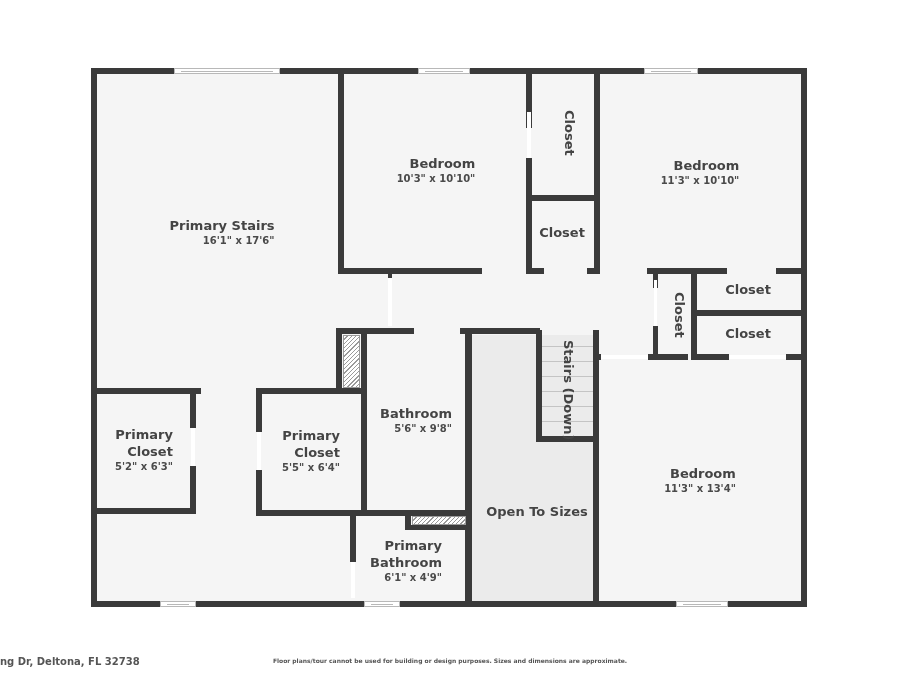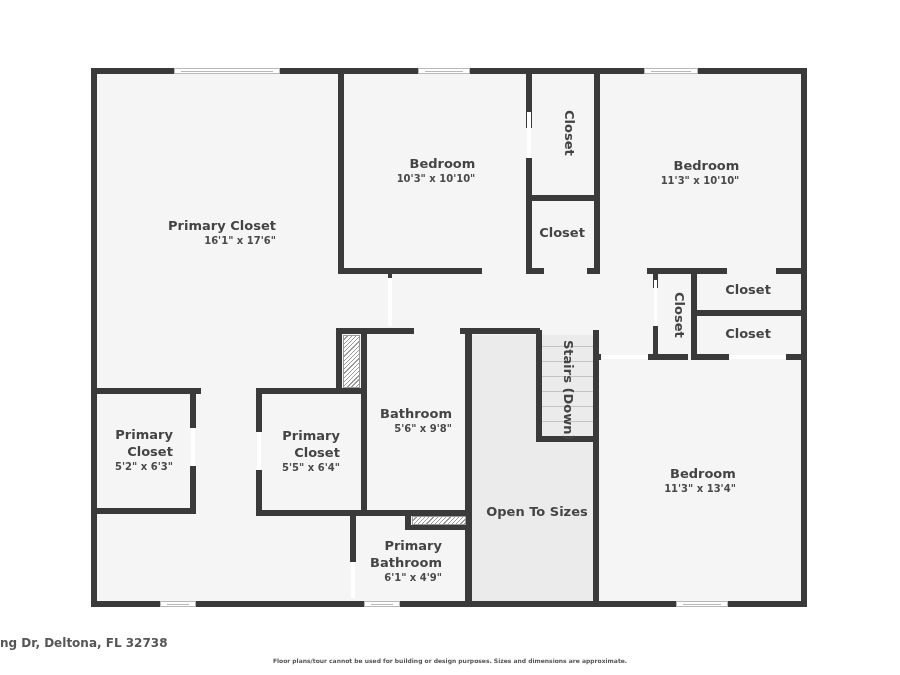--- a/index.html
+++ b/index.html
@@ -107,7 +107,7 @@
   <div class="w" style="left:593px;top:354px;width:8px;height:6px;"></div>
 
   <div class="label" style="left:222px;top:217px;">
-    <span class="name">Primary Closet</span>
+    <span class="name">Primary Stairs</span>
     <span class="dim">16'1" x 17'6"</span>
   </div>
   <div class="label" style="left:436px;top:155px;">

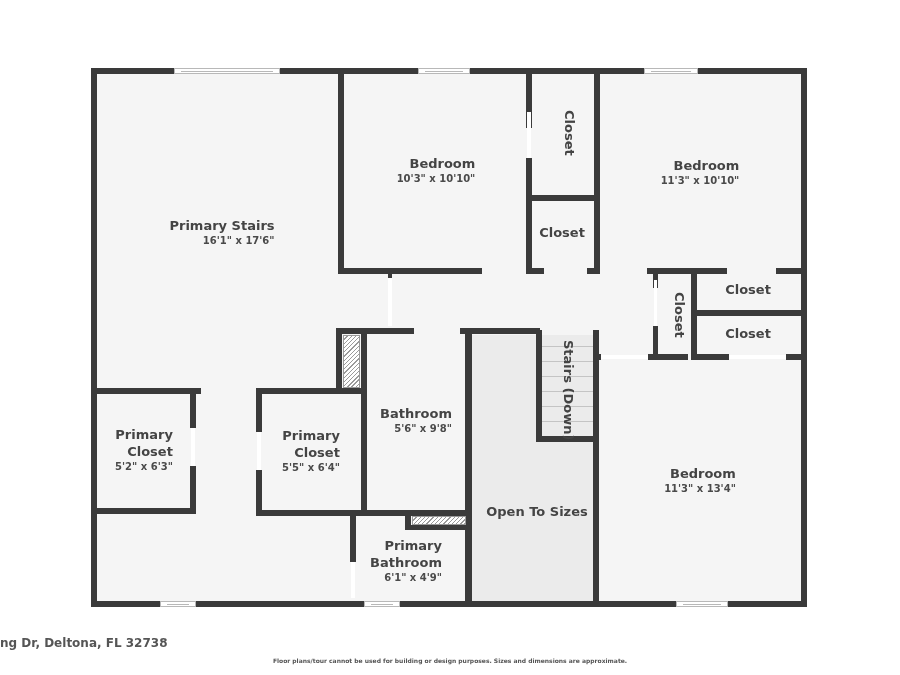--- a/index.html
+++ b/index.html
@@ -17,7 +17,7 @@
   .label .dim { font-weight: bold; font-size: 10px; line-height: 14px; display: block; color: #4a4a4a; }
   .vlabel { position: absolute; color: #444444; font-weight: bold; font-size: 13px; white-space: nowrap; writing-mode: vertical-rl; }
   .stair-line { position: absolute; height: 1px; background: #c4c4c4; }
-  .footer-addr { position: absolute; left: 0; top: 636px; font-size: 12px; font-weight: bold; color: #555555; }
+  .footer-addr { position: absolute; left: 0; top: 656px; font-size: 10px; font-weight: bold; color: #555555; }
   .footer-note { position: absolute; left: 0; width: 900px; top: 657px; text-align: center; font-size: 6px; font-weight: bold; color: #555555; }
 </style>
 </head>

